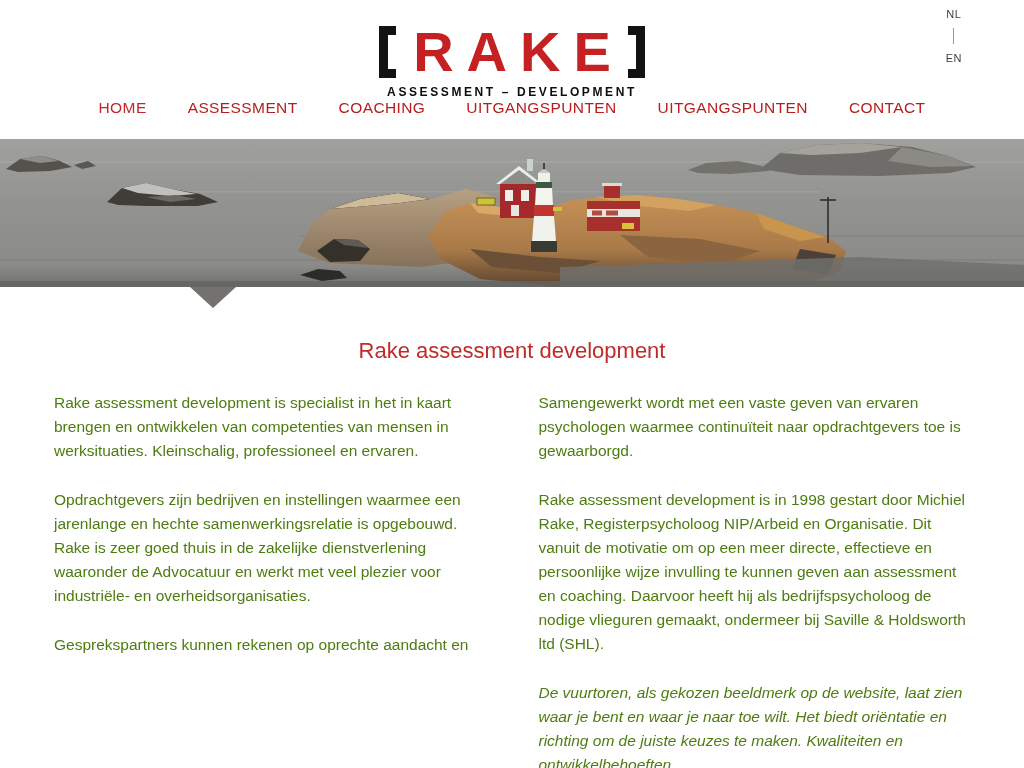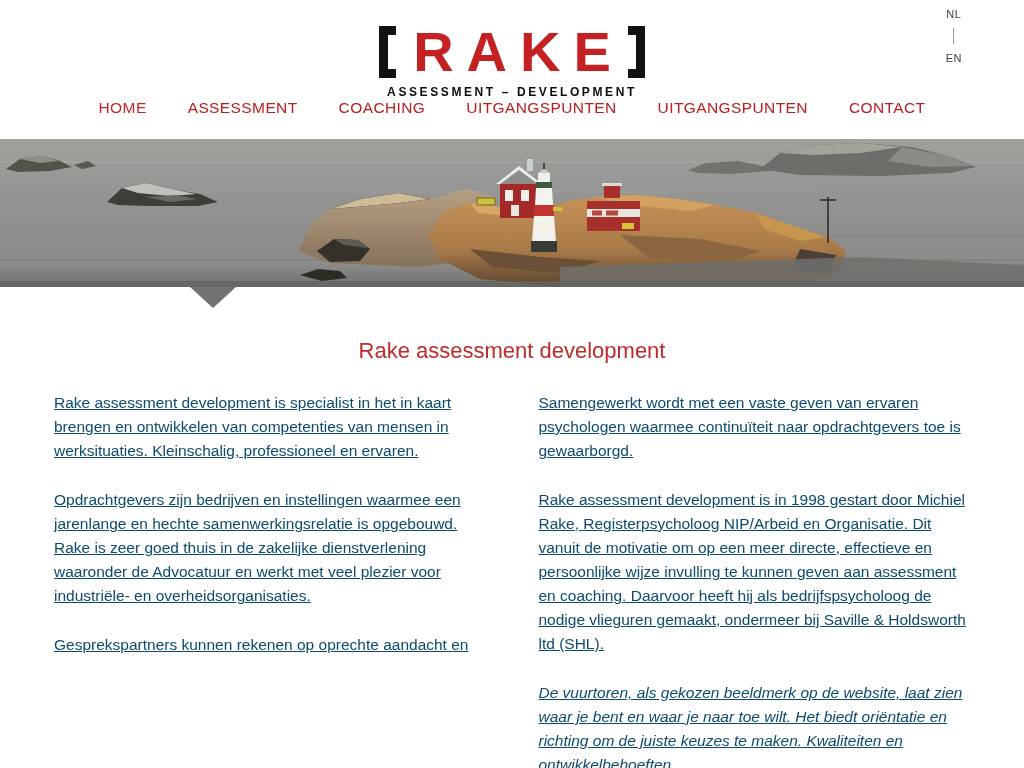--- a/index.html
+++ b/index.html
@@ -36,7 +36,7 @@
   .page-title { margin:30px 0 27px 0; text-align:center; font-size:22px; font-weight:normal; color:#bf2a2a; }
   .columns { display:flex; gap:53px; }
   .col { width:433px; }
-  .col p { font-size:15.5px; line-height:24px; color:#0c4a6e; margin-bottom:25px;text-decoration:underline; }
+  .col p { font-size:15.5px; line-height:24px; color:#4d7c0f; margin-bottom:25px; }
   .col p.italic { font-style:italic; }
 </style>
 </head>

